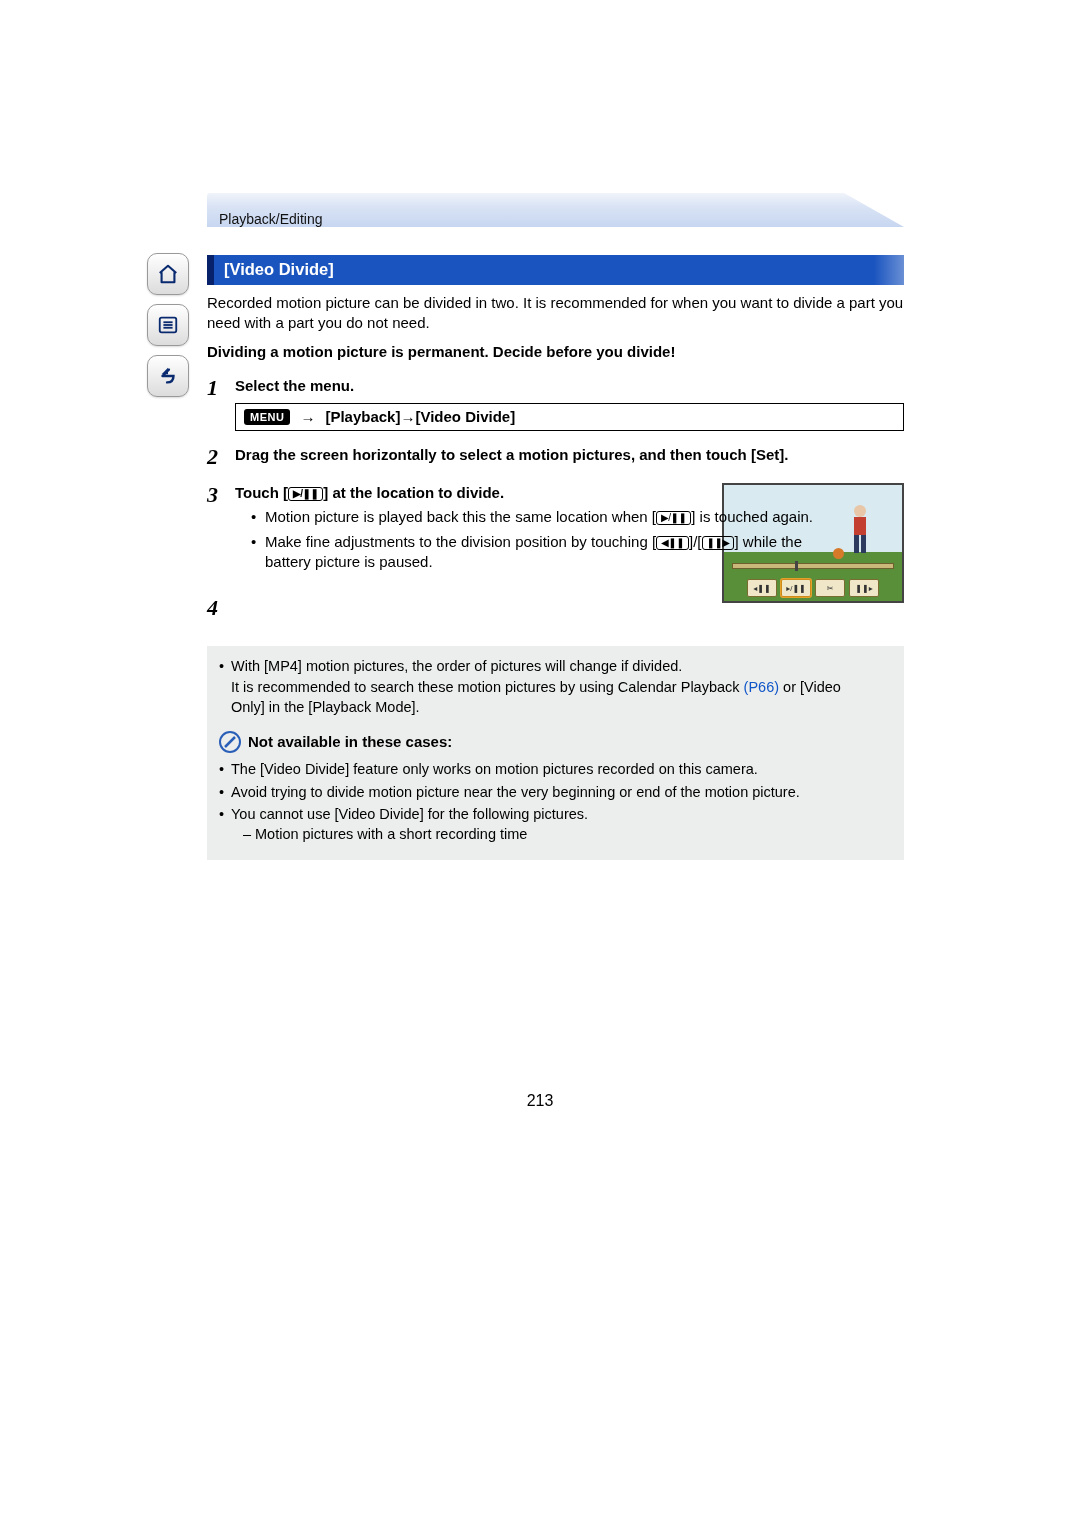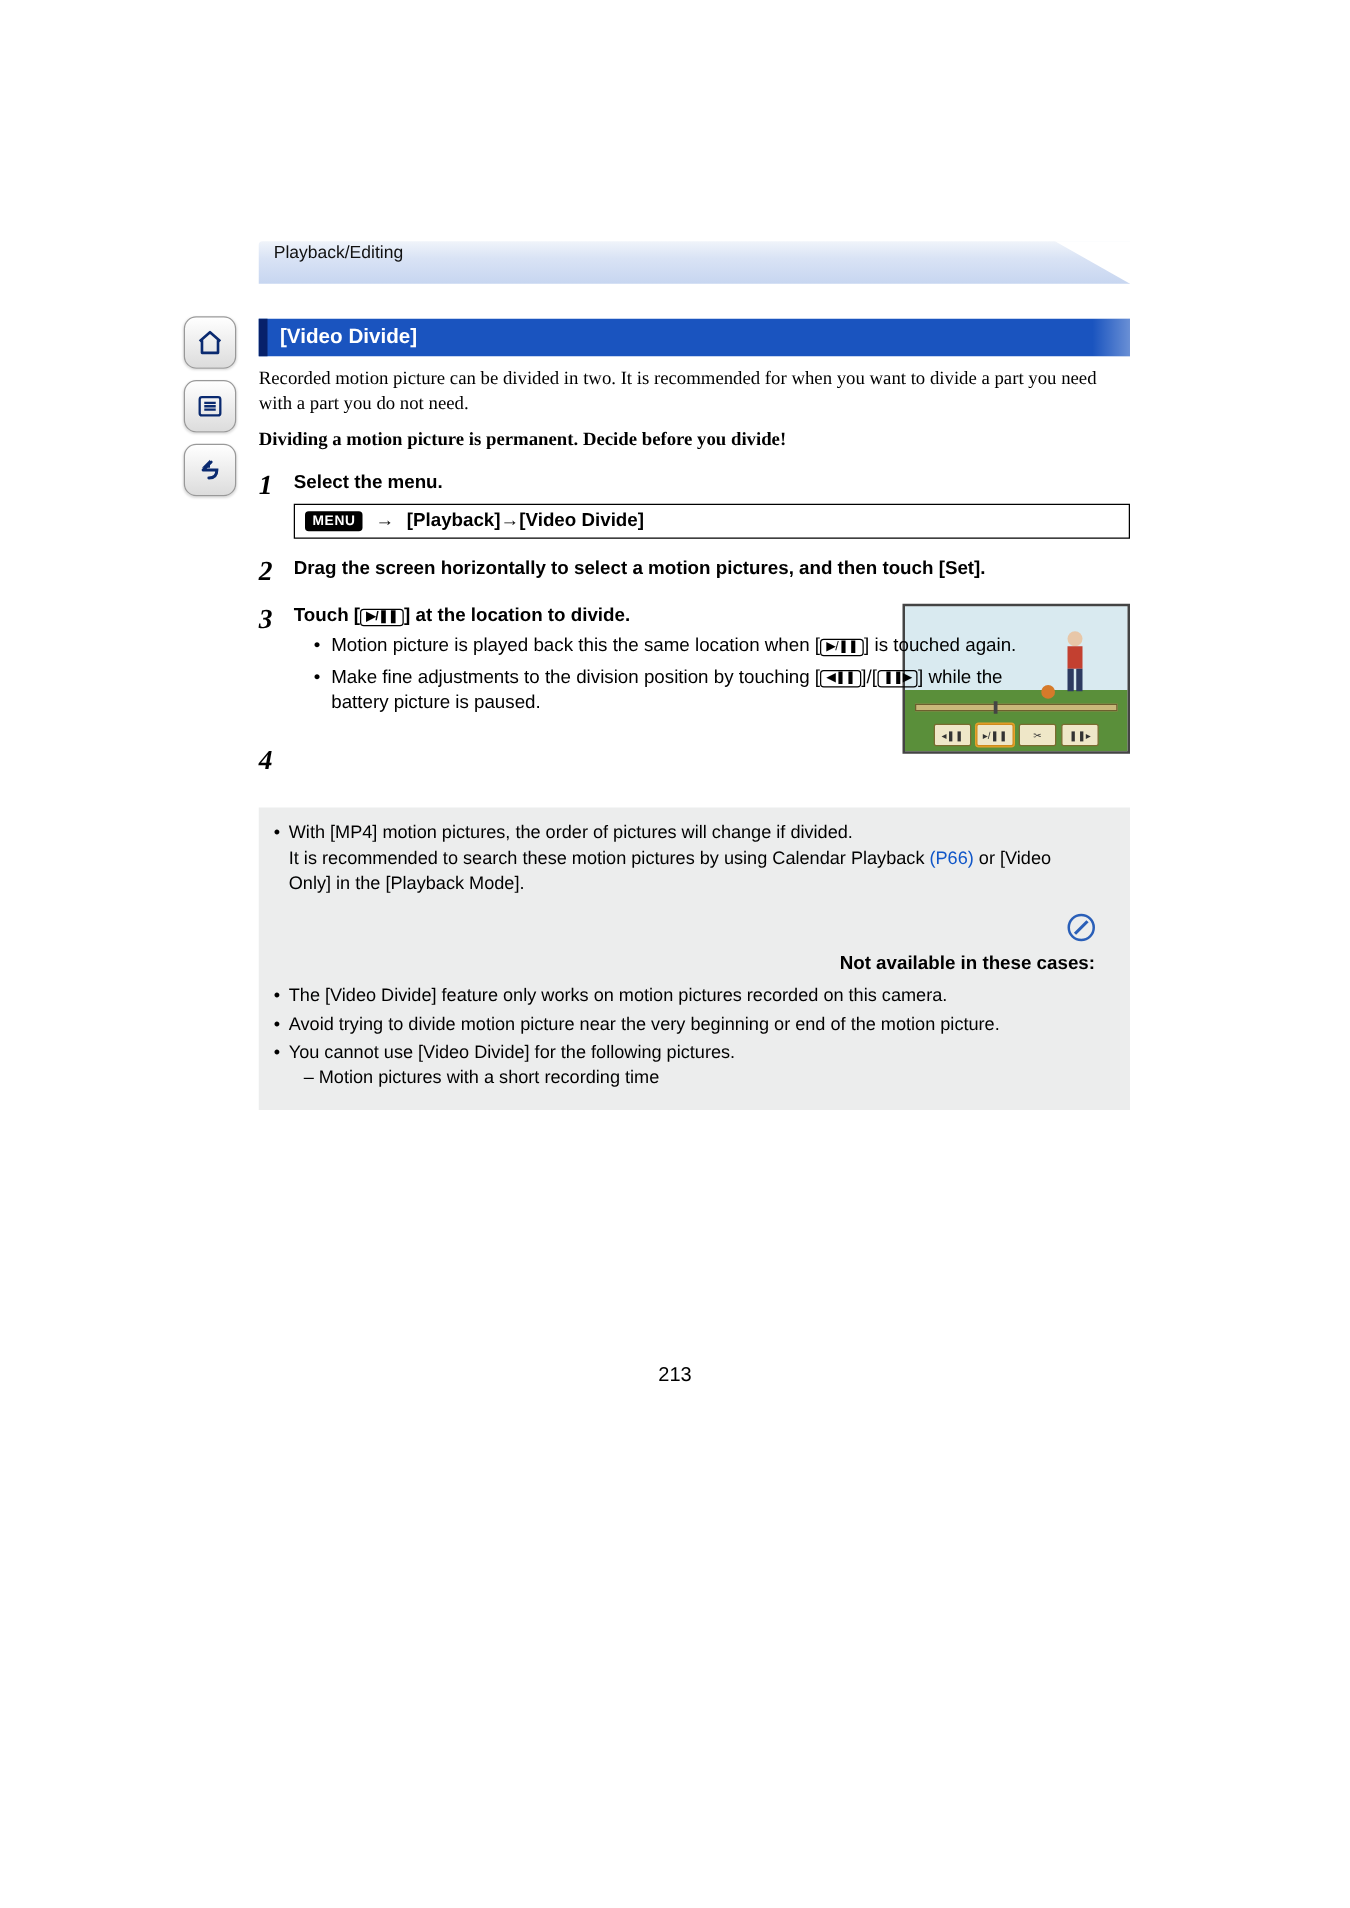--- a/index.html
+++ b/index.html
@@ -47,7 +47,7 @@
     position: relative;
     background: linear-gradient(180deg, #f0f4fa 0%, #d9e3f5 40%, #c7d6f0 100%);
     display: flex;
-    align-items: flex-start;
+    align-items: flex-end;
     padding-left: 12px;
     font-size: 14px;
     color: #111;

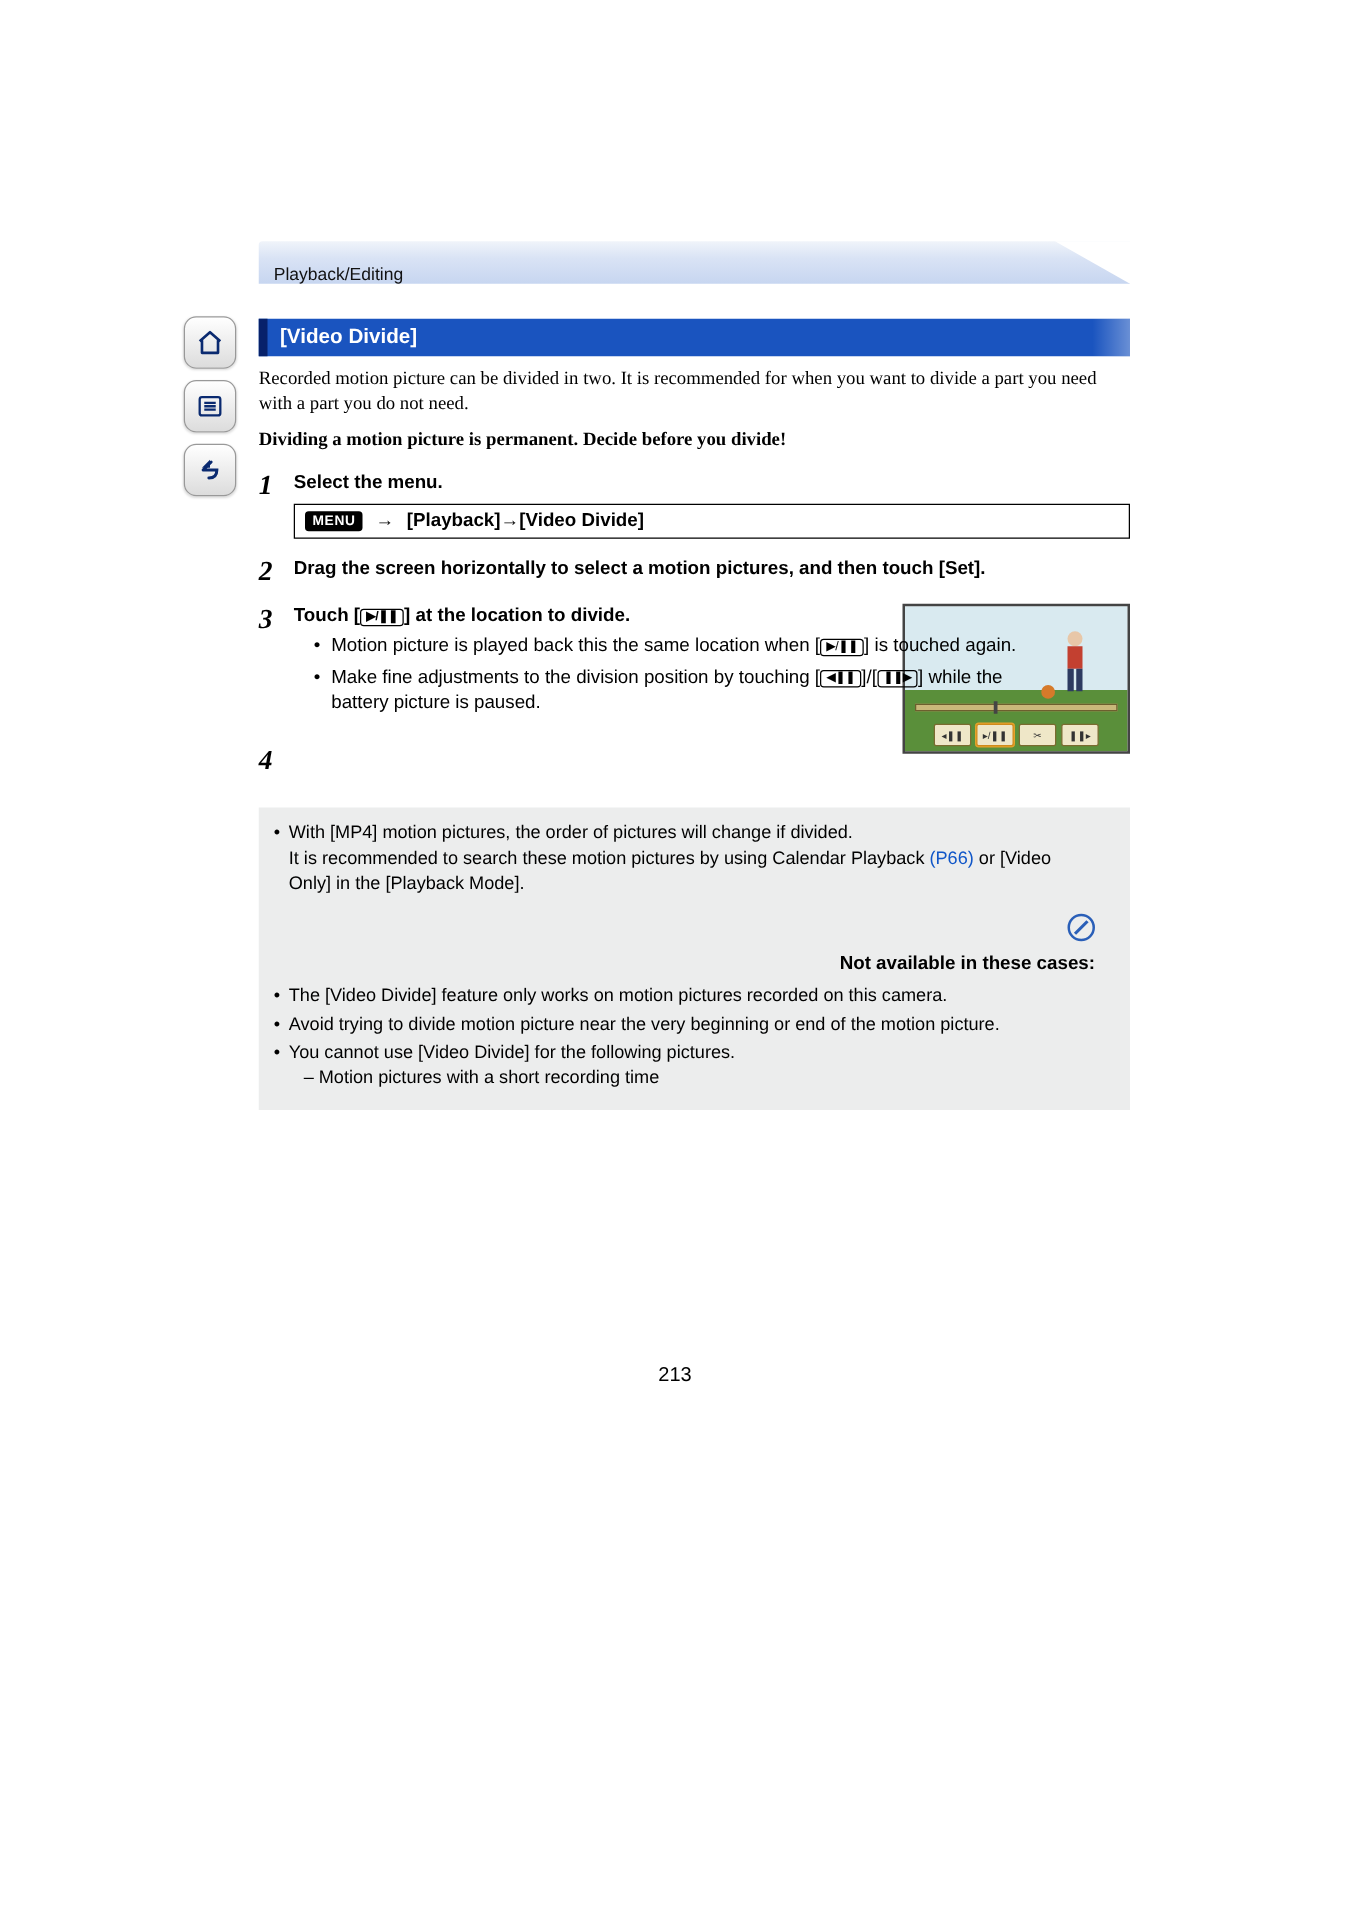--- a/index.html
+++ b/index.html
@@ -88,7 +88,6 @@
     margin-top: 8px;
     line-height: 1.35;
     font-size: 15px;
-    font-family: Liberation Serif, serif;
   }
   .emph {
     font-weight: bold;

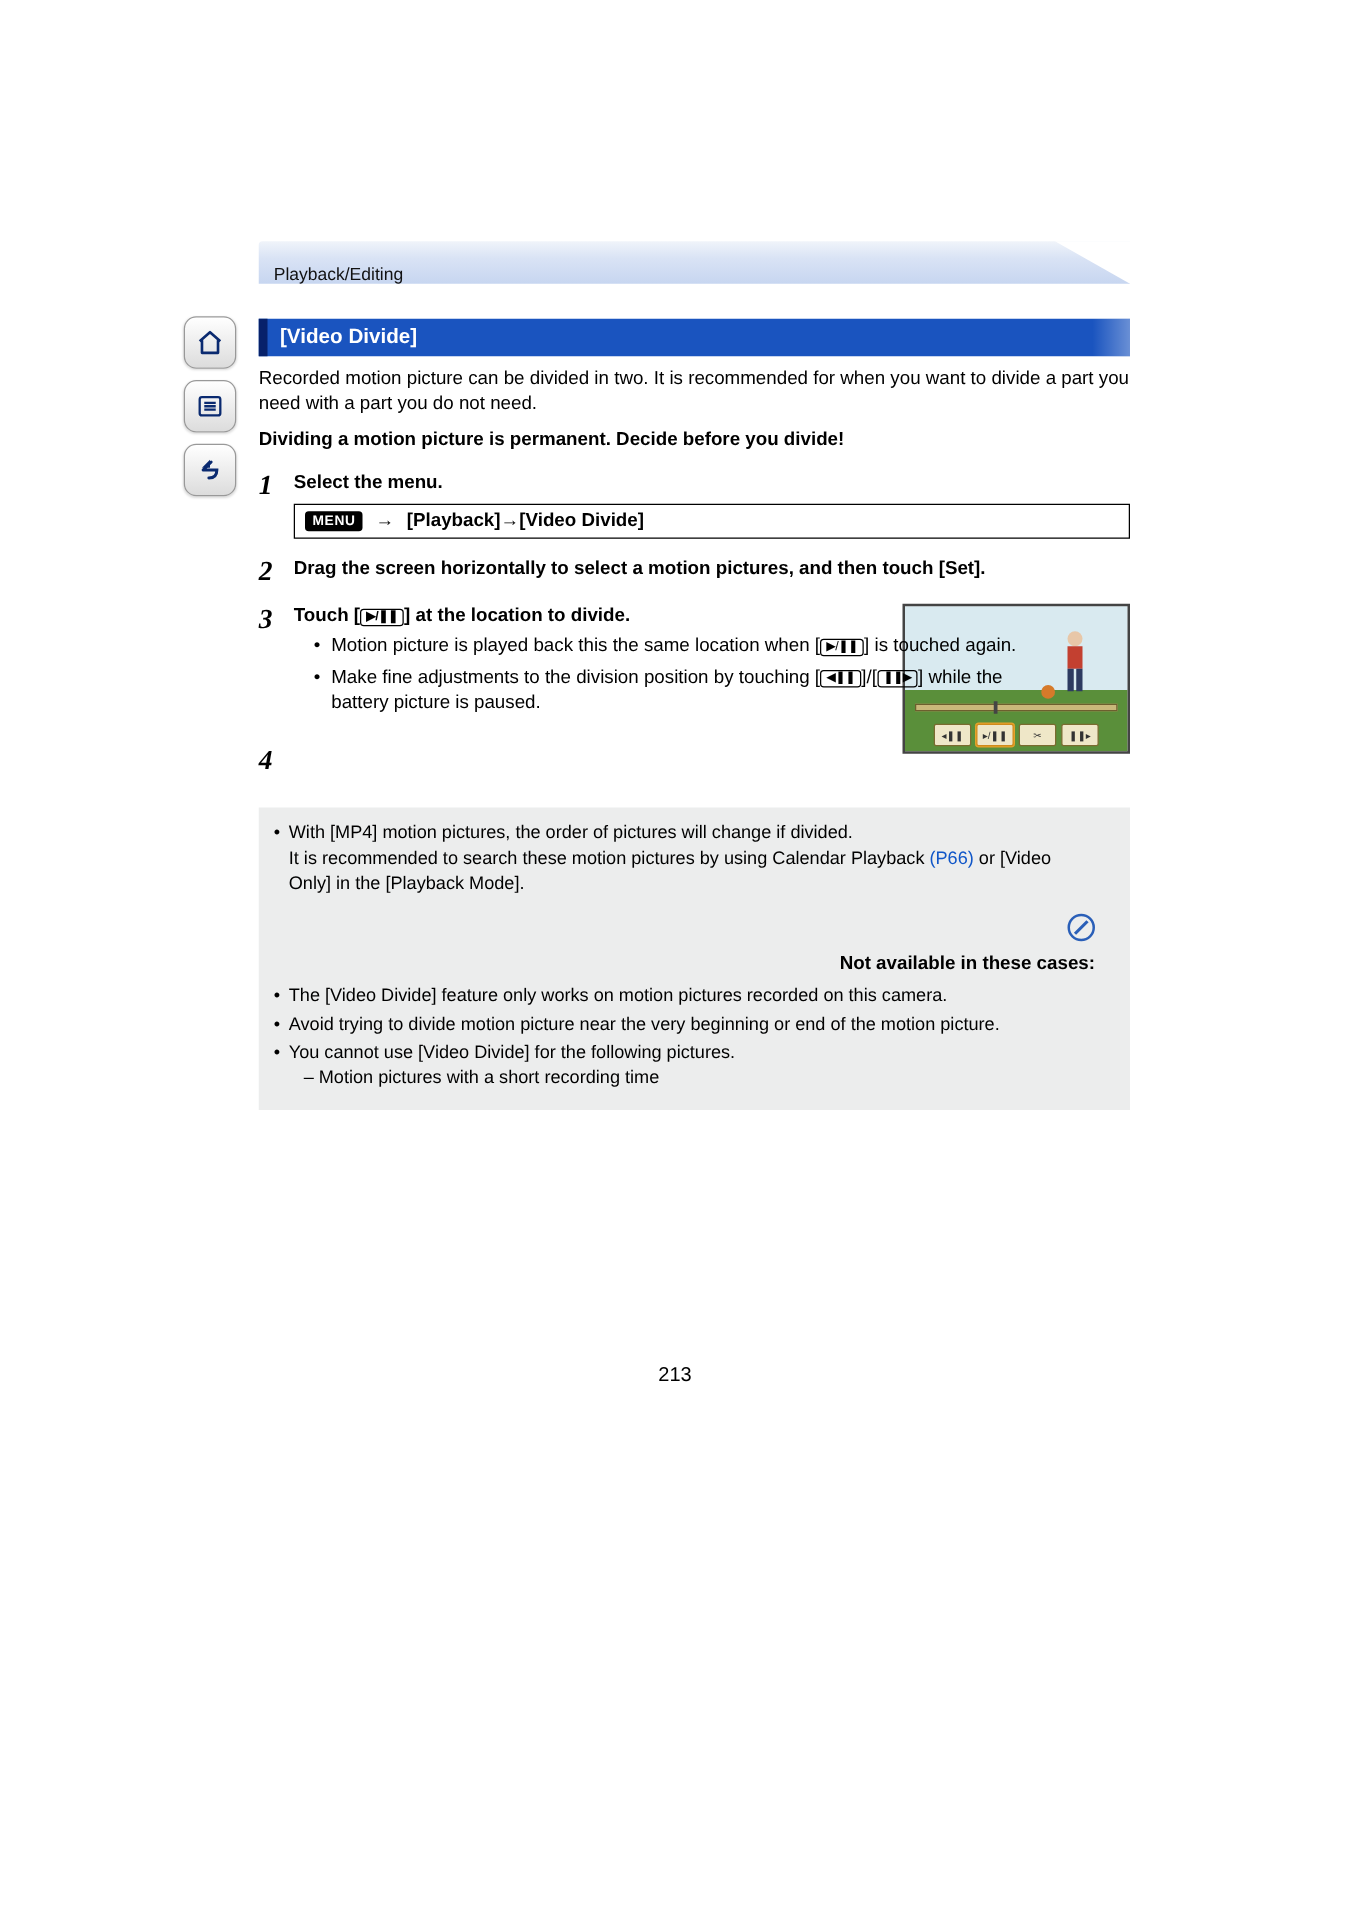--- a/index.html
+++ b/index.html
@@ -268,11 +268,10 @@
   .note-title {
     font-weight: bold;
     display: flex;
-    align-items: flex-end;
+    align-items: flex-start;
     gap: 7px;
     margin: 14px 0 6px 0;
     font-size: 15px;
-    flex-direction: column;
   }
   .note-icon {
     width: 22px;

